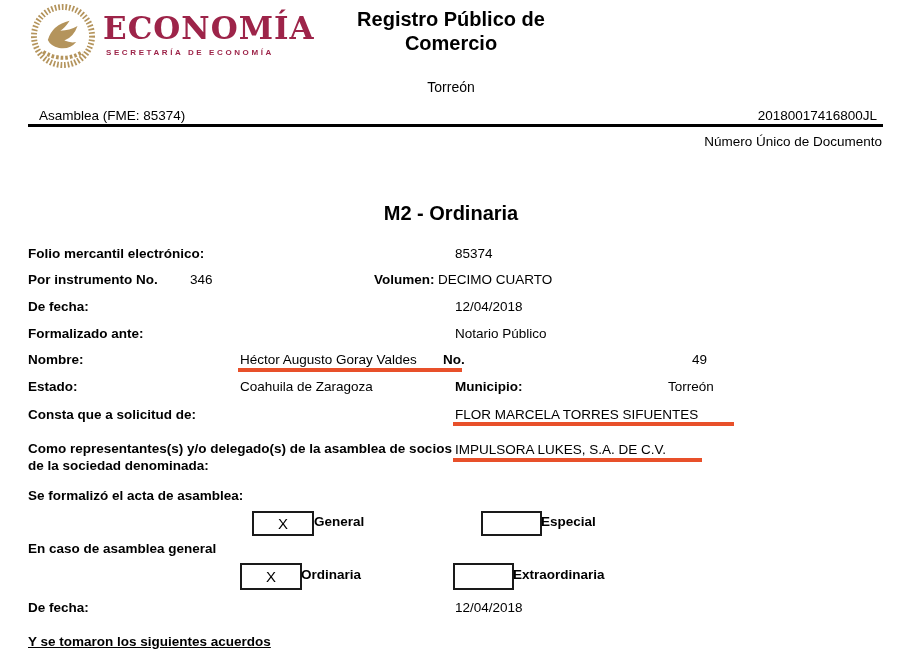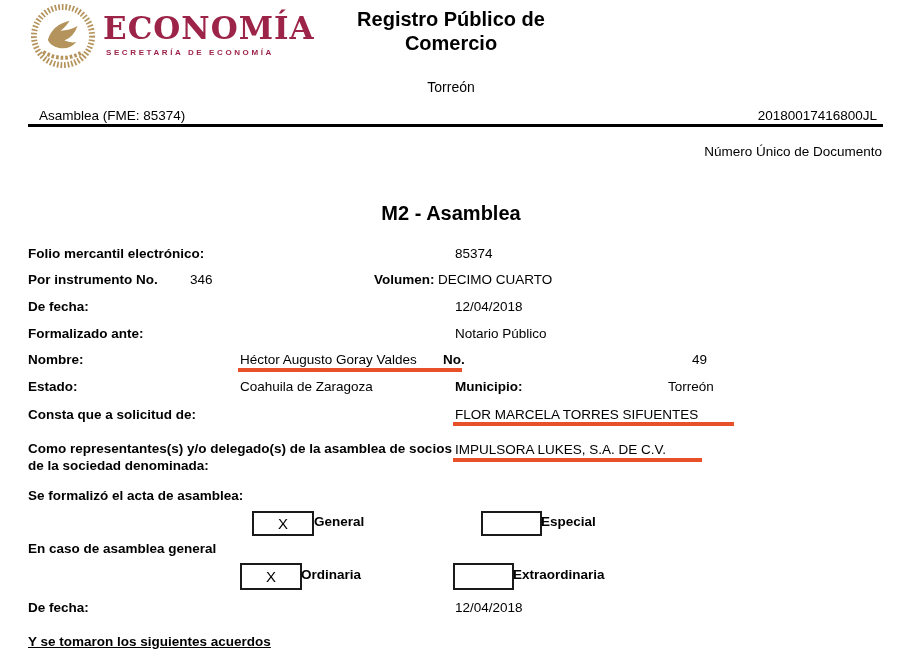--- a/index.html
+++ b/index.html
@@ -36,7 +36,7 @@
   .hdr-left{left:39px;top:108px;}
   .hdr-right{right:25px;top:108px;text-align:right;}
   .rule{left:28px;top:124px;width:855px;height:3px;background:var(--ink,#000);}
-  .nud{right:20px;top:134px;text-align:center;margin-top:10px;}
+  .nud{right:20px;top:134px;text-align:center;}
   
   .m2{left:0;right:0;top:202px;text-align:center;font-size:20px;font-weight:700;}
   .hl{height:4px;background:var(--highlight,#E8502A);}

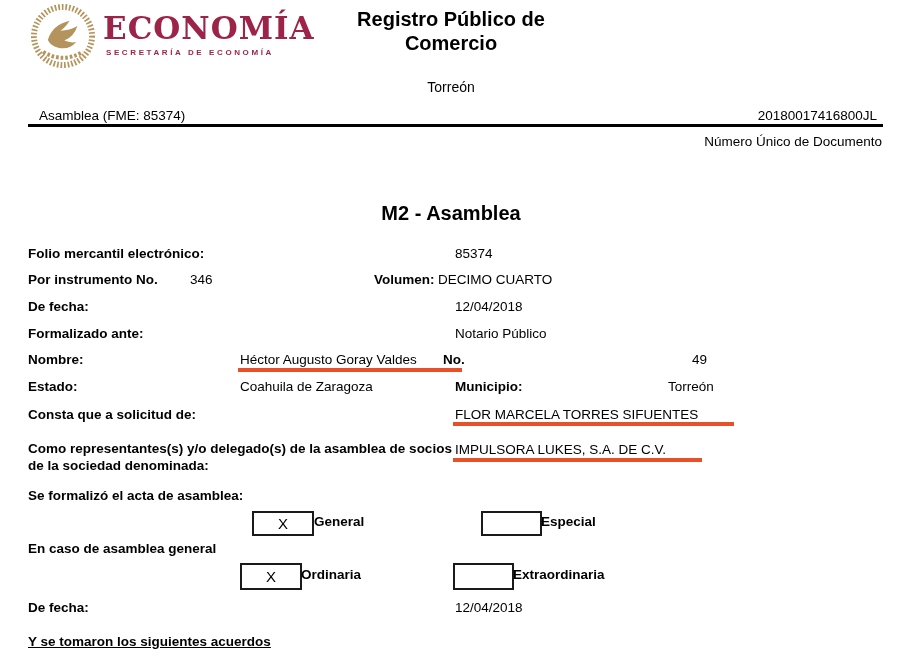--- a/index.html
+++ b/index.html
@@ -73,7 +73,7 @@
   <div class="abs rule"></div>
   <div class="abs t135 nud">Número Único de Documento</div>
 
-  <div class="abs m2">M2 - Asamblea</div>
+  <div class="abs m2">M2 - Ordinaria</div>
 
   <div class="abs t135 b" style="left:28px;top:246px;">Folio mercantil electrónico:</div>
   <div class="abs t135" style="left:455px;top:246px;">85374</div>

